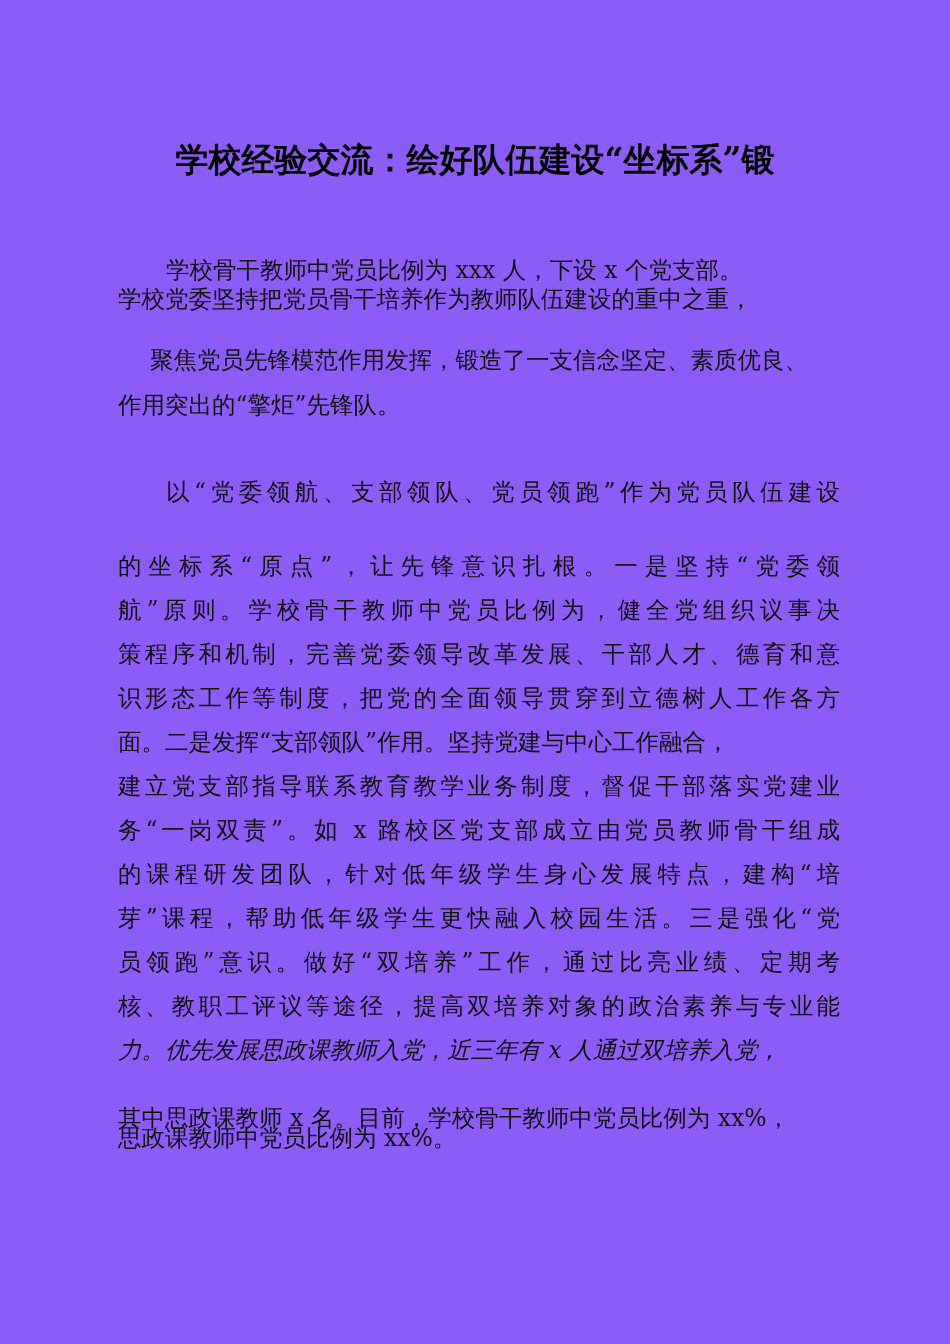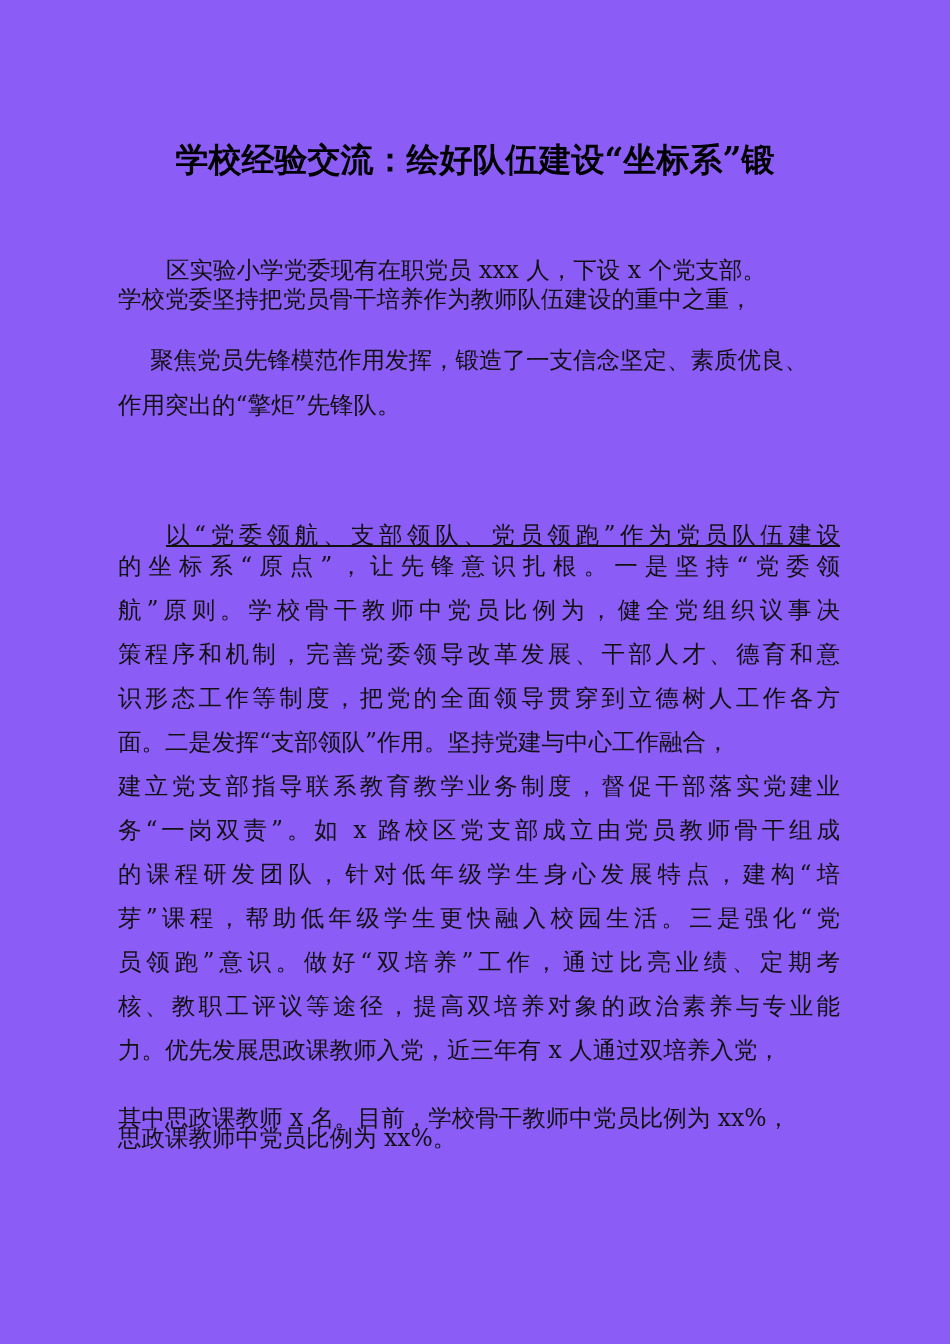--- a/index.html
+++ b/index.html
@@ -74,7 +74,7 @@
   <div class="title title-line-1">学校经验交流：绘好队伍建设“坐标系”锻</div>
 
   <div>
-    <div class="line indent" style="top:255px;">区实验小学党委现有在职党员 xxx 人，下设 x 个党支部。</div>
+    <div class="line indent" style="top:255px;">学校骨干教师中党员比例为 xxx 人，下设 x 个党支部。</div>
     <div class="line" style="top:284px;">学校党委坚持把党员骨干培养作为教师队伍建设的重中之重，</div>
     <div class="line" style="top:345px;margin-left:32px;">聚焦党员先锋模范作用发挥，锻造了一支信念坚定、素质优良、</div>
     <div class="line" style="top:390px;">作用突出的“擎炬”先锋队。</div>

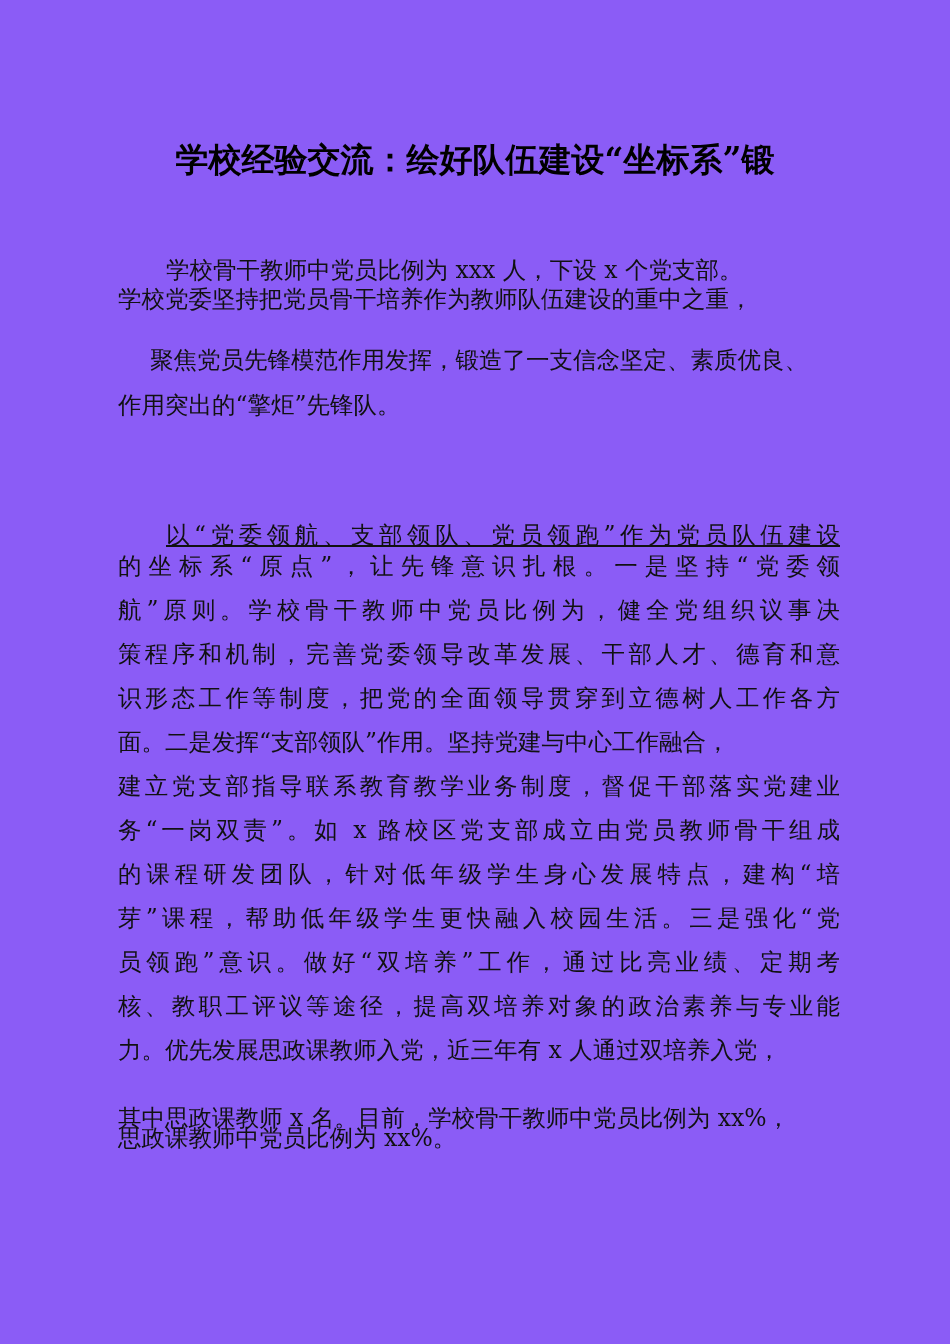--- a/index.html
+++ b/index.html
@@ -82,7 +82,7 @@
 
 
   <div>
-    <div class="line indent justify" style="top:520px;text-decoration:underline;">以“党委领航、支部领队、党员领跑”作为党员队伍建设</div>
+    <div class="line indent justify" style="top:477px;">以“党委领航、支部领队、党员领跑”作为党员队伍建设</div>
     <div class="line justify" style="top:551px;">的坐标系“原点”，让先锋意识扎根。一是坚持“党委领</div>
     <div class="line justify" style="top:595px;">航”原则。学校骨干教师中党员比例为，健全党组织议事决</div>
     <div class="line justify" style="top:639px;">策程序和机制，完善党委领导改革发展、干部人才、德育和意</div>

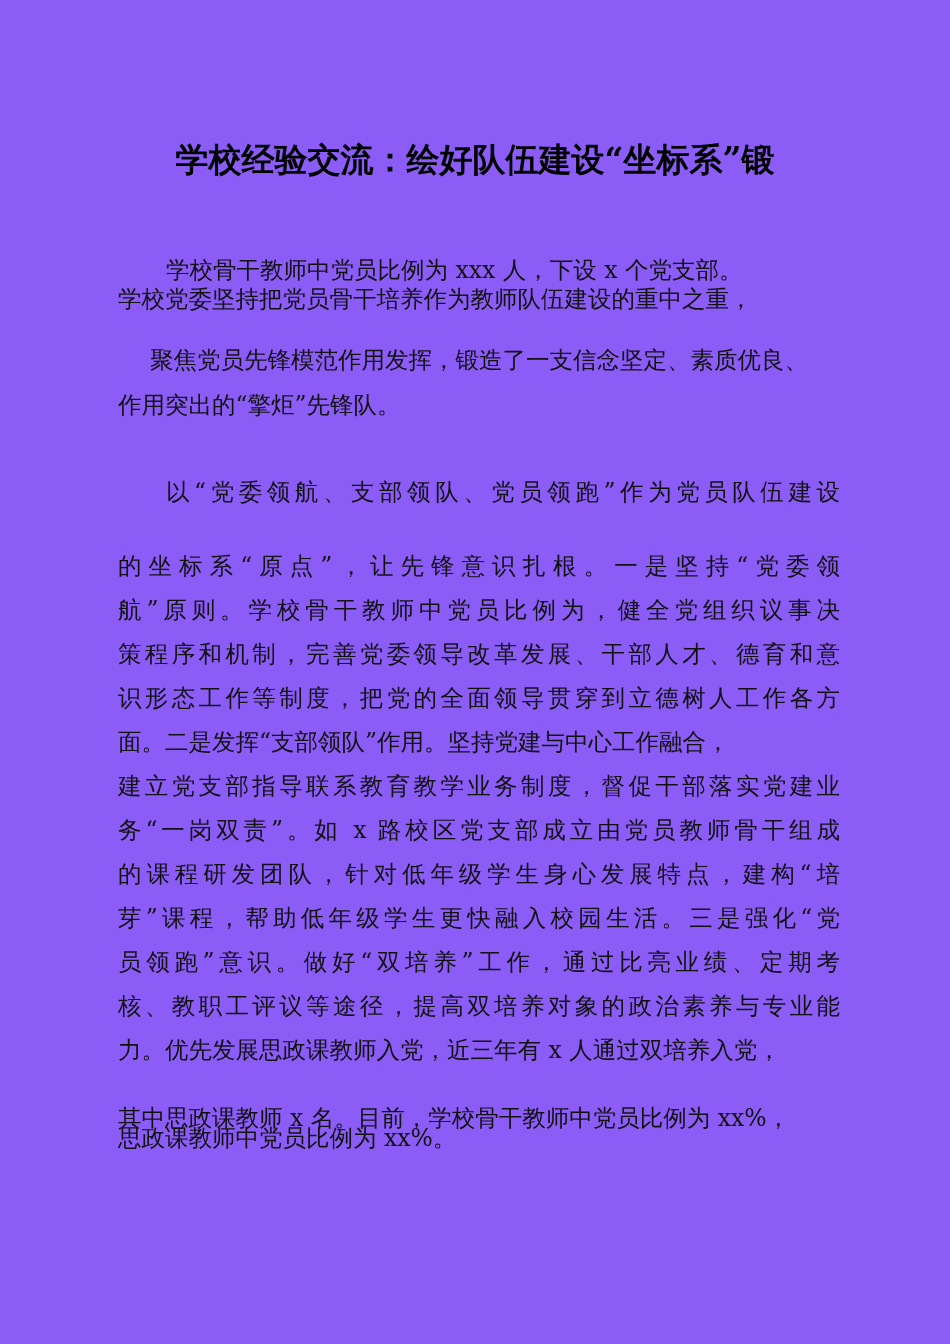--- a/index.html
+++ b/index.html
@@ -94,7 +94,7 @@
     <div class="line justify" style="top:903px;">芽”课程，帮助低年级学生更快融入校园生活。三是强化“党</div>
     <div class="line justify" style="top:947px;">员领跑”意识。做好“双培养”工作，通过比亮业绩、定期考</div>
     <div class="line justify" style="top:991px;">核、教职工评议等途径，提高双培养对象的政治素养与专业能</div>
-    <div class="line" style="top:1035px;">力。优先发展思政课教师入党，近三年有 x 人通过双培养入党，</div>
+    <div class="line" style="top:1035px;font-style:italic;">力。优先发展思政课教师入党，近三年有 x 人通过双培养入党，</div>
     <div class="line" style="top:1079px;margin-top:24px;">其中思政课教师 x 名。目前，学校骨干教师中党员比例为 xx%，</div>
     <div class="line" style="top:1123px;">思政课教师中党员比例为 xx%。</div>
   </div>

